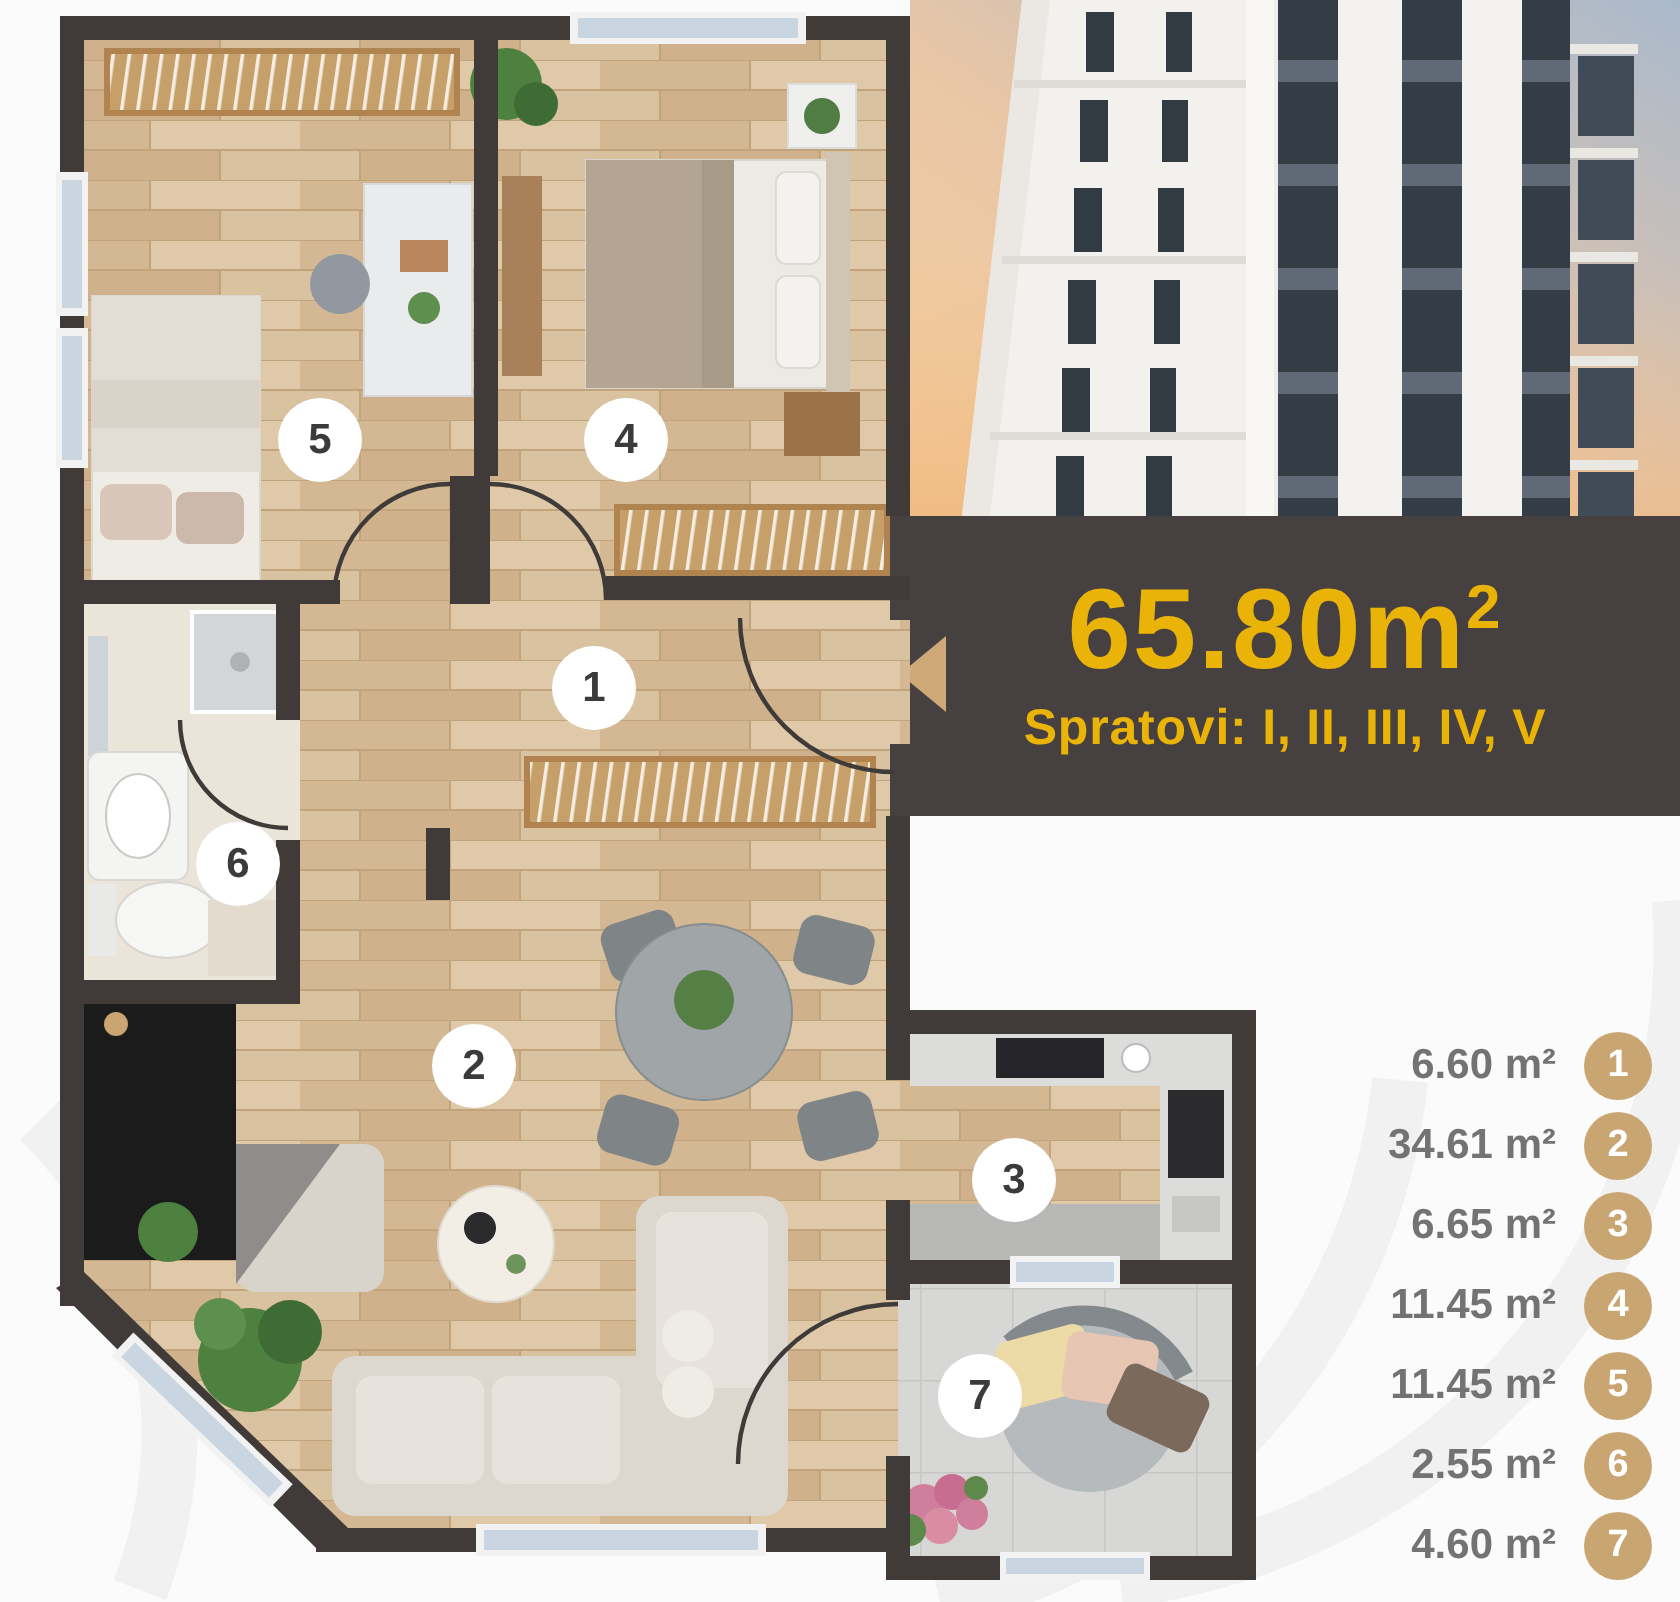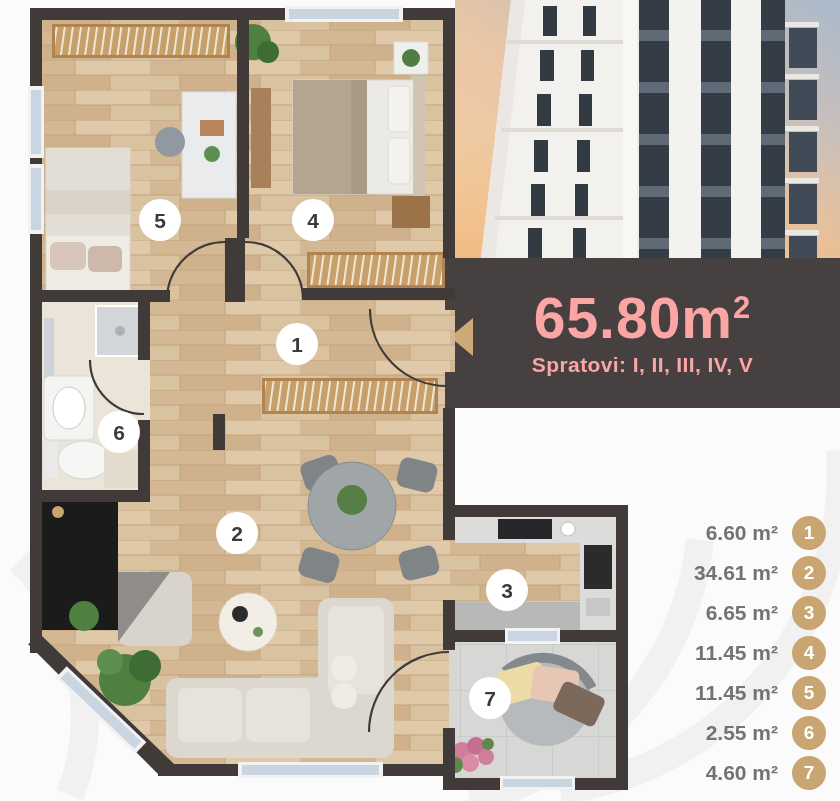--- a/index.html
+++ b/index.html
@@ -10,7 +10,7 @@
   .watermark{position:absolute;left:0;top:0;pointer-events:none;}
   .plan{position:absolute;left:0;top:0;}
   .band{position:absolute;left:445px;top:258px;width:395px;height:150px;background:#464140;
-        display:flex;flex-direction:column;align-items:center;justify-content:center;color:#fca5a5;}
+        display:flex;flex-direction:column;align-items:center;justify-content:center;color:#eab308;}
   .band .title{font-size:57px;font-weight:bold;letter-spacing:1px;line-height:1;}
   .band .title .sup{font-size:31px;vertical-align:20px;font-weight:bold;}
   .band .floors{font-size:21px;font-weight:bold;letter-spacing:.4px;margin-top:6px;}

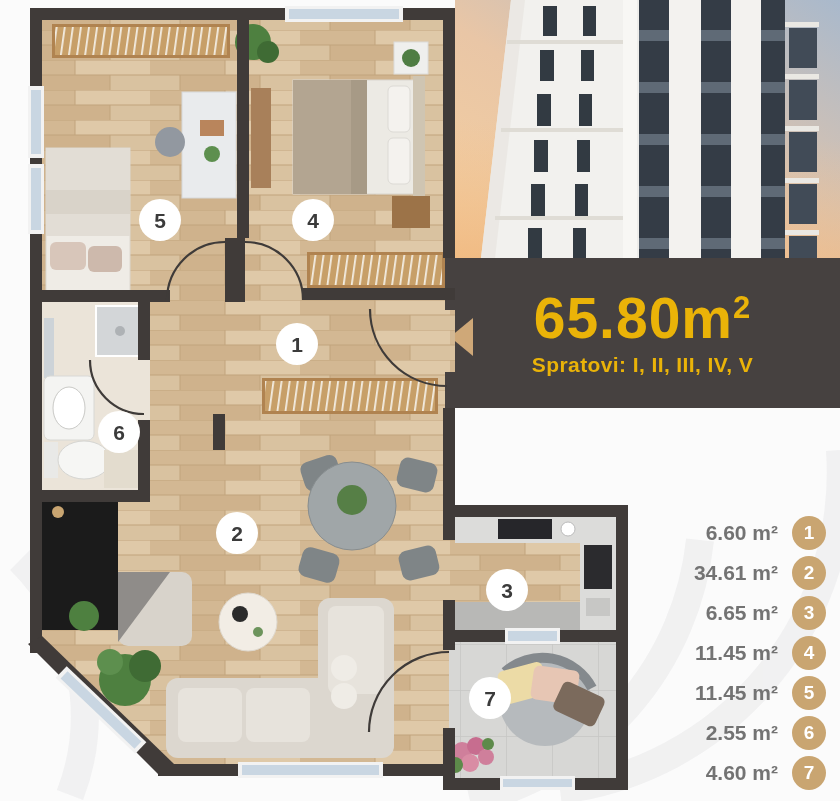--- a/index.html
+++ b/index.html
@@ -13,7 +13,7 @@
         display:flex;flex-direction:column;align-items:center;justify-content:center;color:#eab308;}
   .band .title{font-size:57px;font-weight:bold;letter-spacing:1px;line-height:1;}
   .band .title .sup{font-size:31px;vertical-align:20px;font-weight:bold;}
-  .band .floors{font-size:21px;font-weight:bold;letter-spacing:.4px;margin-top:6px;}
+  .band .floors{font-size:25px;font-weight:bold;letter-spacing:.4px;margin-top:6px;}
   .arrow{position:absolute;left:5px;top:60px;width:0;height:0;
          border-top:19px solid transparent;border-bottom:19px solid transparent;
          border-right:23px solid #cfa878;}

